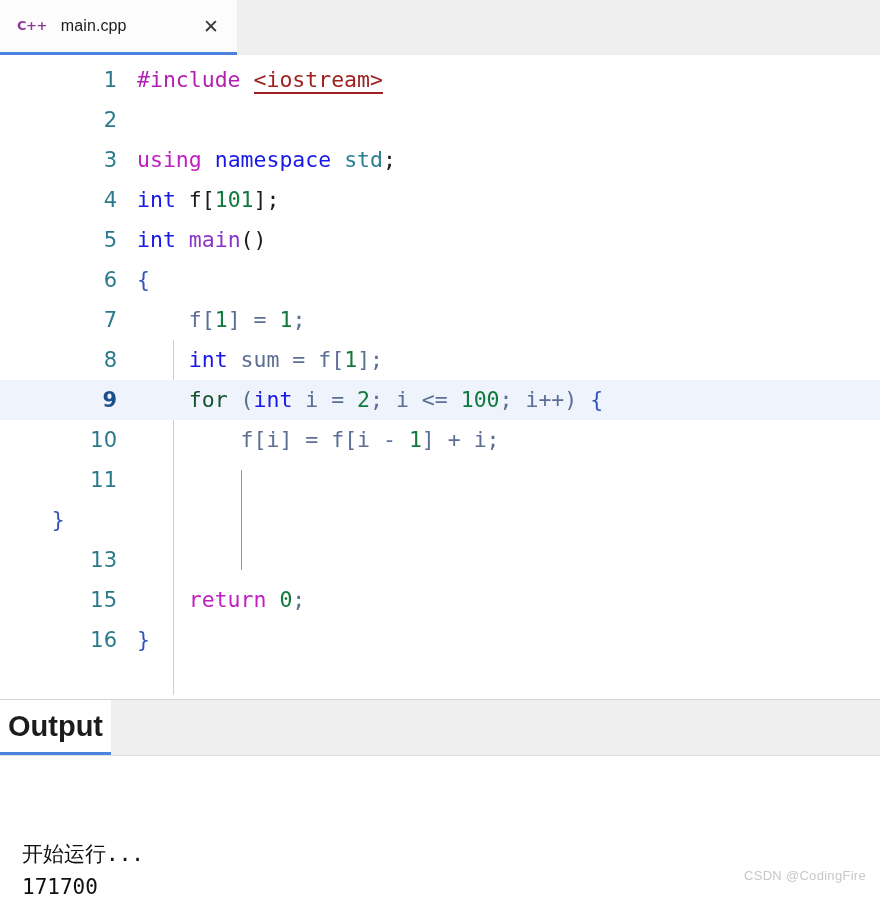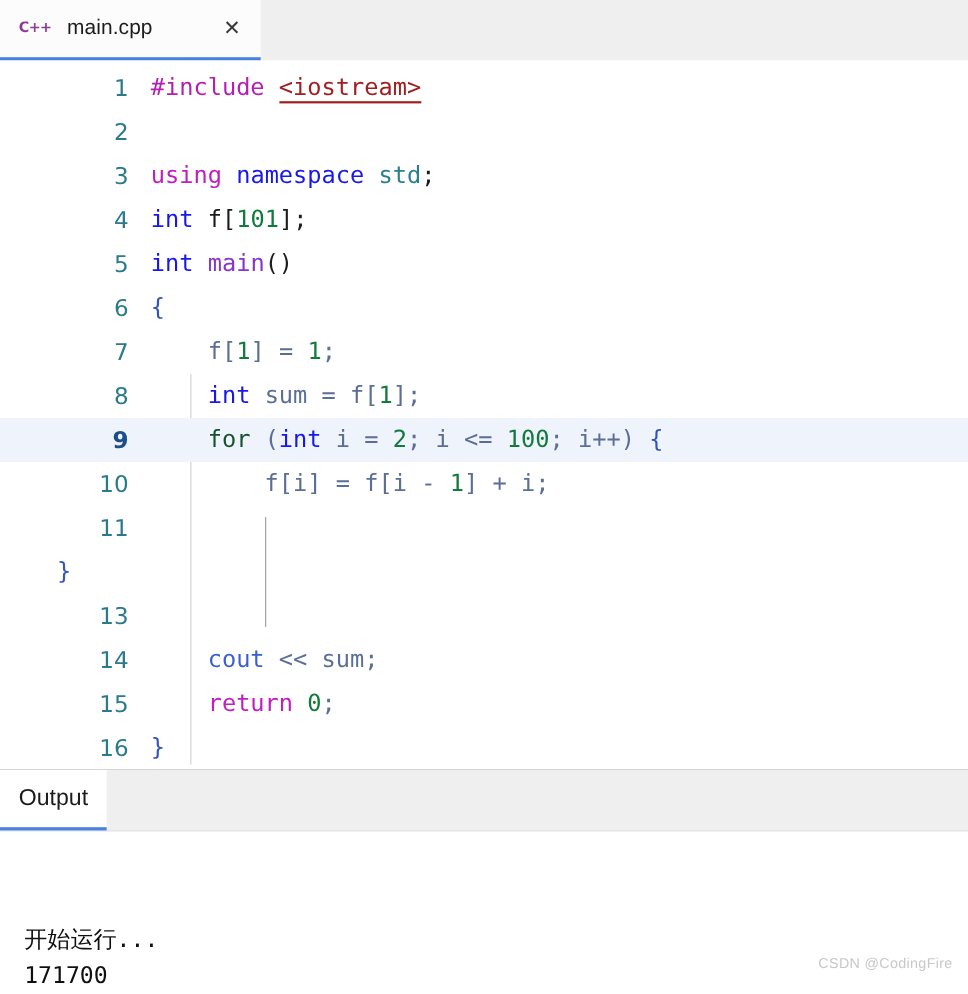--- a/index.html
+++ b/index.html
@@ -53,7 +53,7 @@
     padding-bottom: 2px;
   }
   .tab-title {
-    font-size: 19px;
+    font-size: 16px;
     color: #1c1c1c;
     font-family: "Liberation Sans", sans-serif;
     letter-spacing: 0.1px;

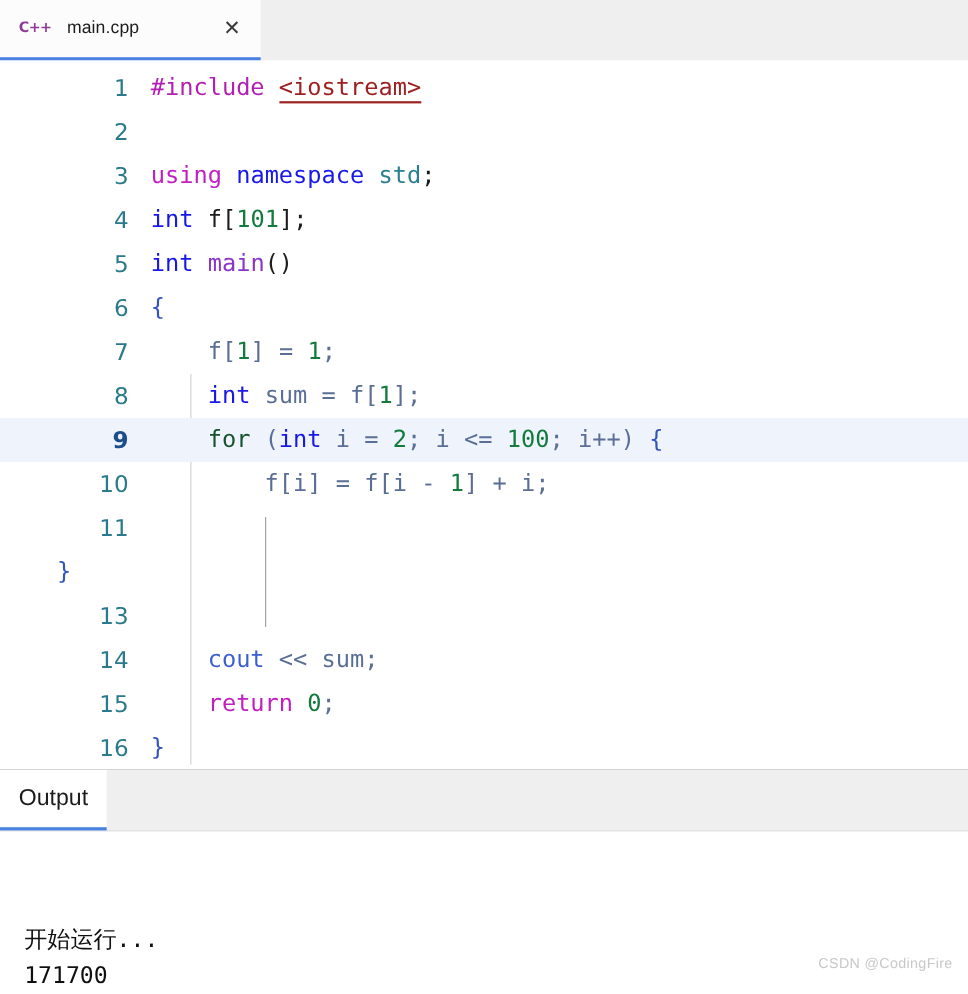--- a/index.html
+++ b/index.html
@@ -237,7 +237,6 @@
         <div class="code-line"><div class="gutter">11</div></div>
         <div class="code-line"><div class="code-text"><span class="k-op">    </span><span class="k-brace">}</span></div></div>
         <div class="code-line"><div class="gutter">13</div><div class="code-text"></div></div>
-        <div class="code-line"><div class="gutter">14</div><div class="code-text"><span class="k-op">    </span><span class="k-std">cout</span><span class="k-op"> &lt;&lt; </span><span class="k-var">sum</span><span class="k-op">;</span></div></div>
         <div class="code-line"><div class="gutter">15</div><div class="code-text"><span class="k-op">    </span><span class="k-key">return</span><span class="k-op"> </span><span class="k-num">0</span><span class="k-op">;</span></div></div>
         <div class="code-line"><div class="gutter">16</div><div class="code-text"><span class="k-brace">}</span></div></div>
       </div>

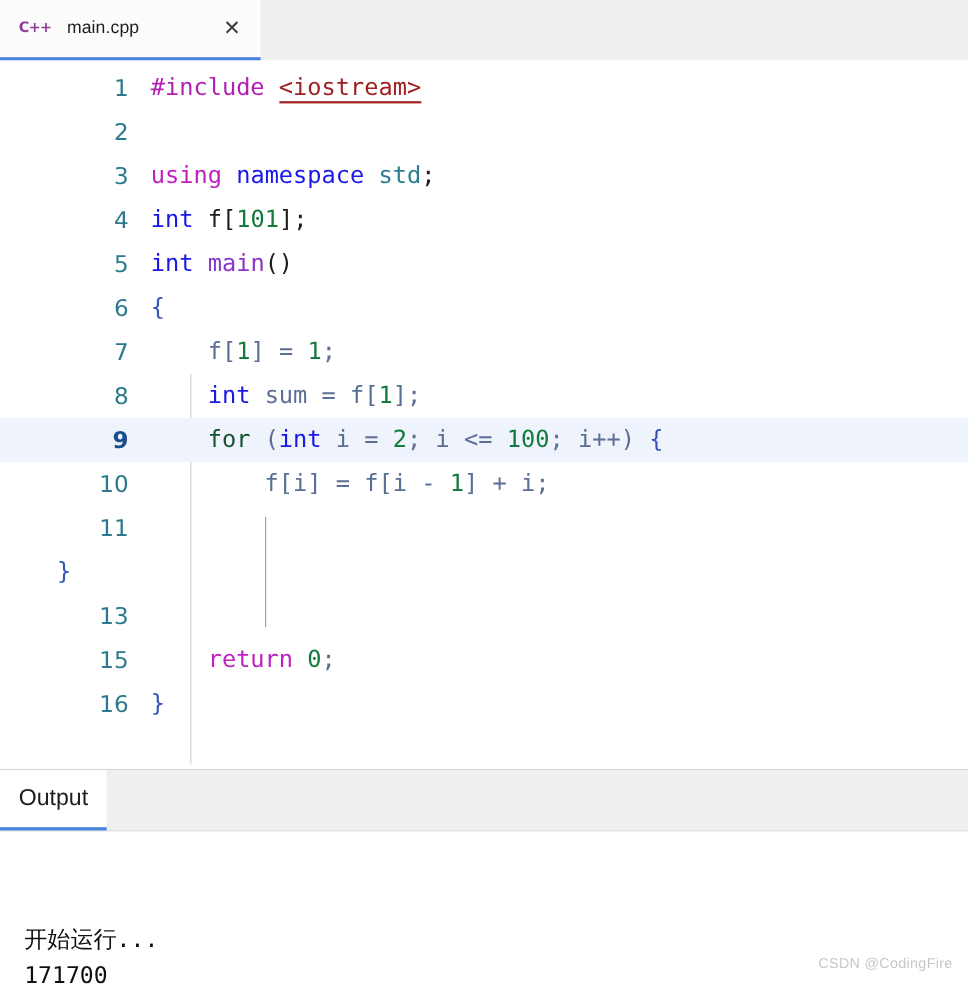--- a/index.html
+++ b/index.html
@@ -166,12 +166,13 @@
     display: flex;
     align-items: center;
     justify-content: center;
-    padding: 0 17px;
-    font-size: 21px;
+    padding: 0 8px;
+    font-size: 29px;
     color: #8e8e8e;
     box-sizing: border-box;
     cursor: pointer;
     font-family: "Liberation Sans", sans-serif;
+    font-weight: bold;
   }
   .ptab.active {
     background: #ffffff;

